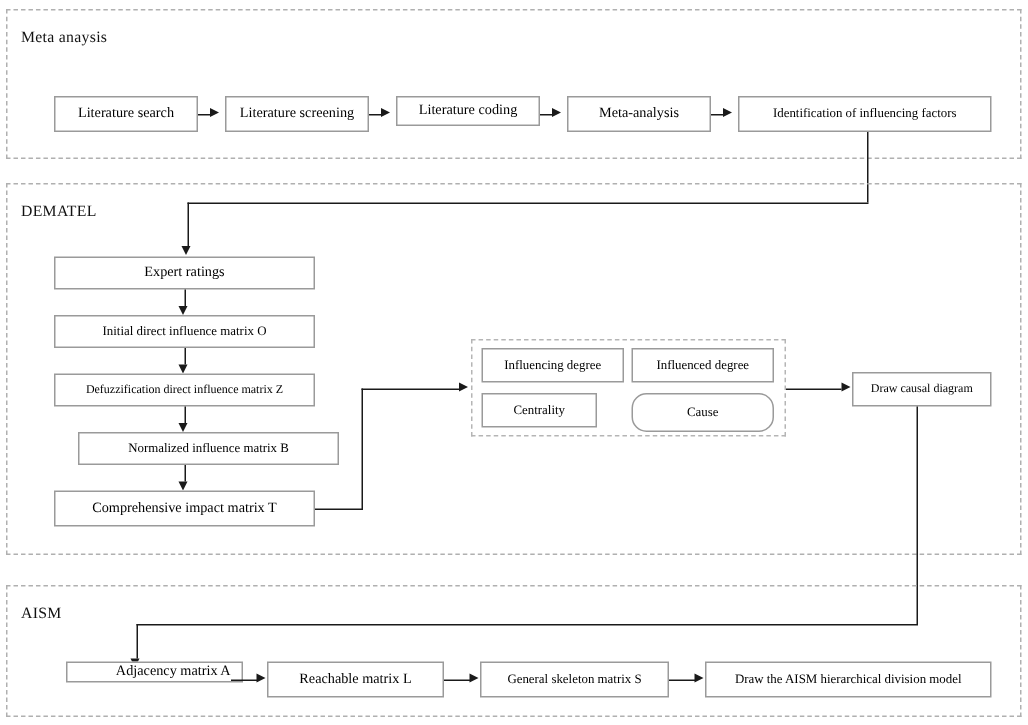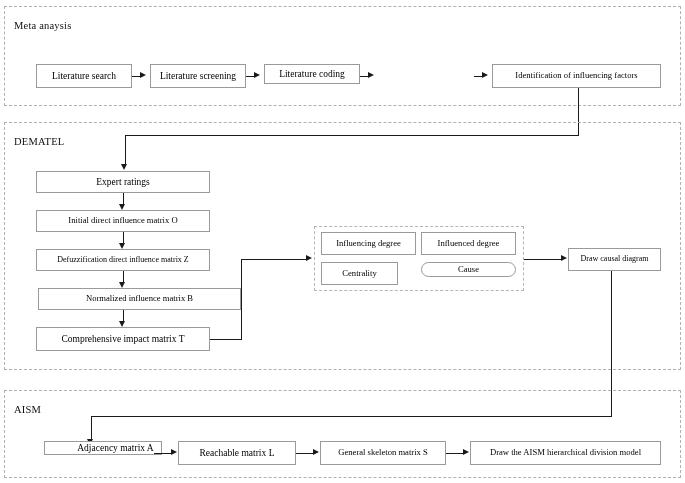--- a/index.html
+++ b/index.html
@@ -104,6 +104,7 @@
   <div class="arrow-r" style="left:368px; top:72.4px;"></div>
   <div class="hline" style="left:360px; top:76px; width:9px;"></div>
 
+  <div class="node" style="left:378px; top:64px; width:96px; height:24px;">Meta-analysis</div>
   <div class="arrow-r" style="left:482px; top:72.4px;"></div>
   <div class="hline" style="left:474px; top:76px; width:9px;"></div>
 

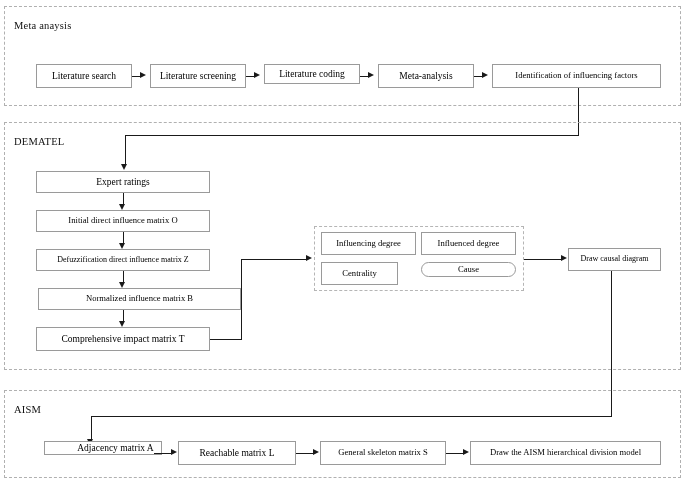--- a/index.html
+++ b/index.html
@@ -146,7 +146,7 @@
   <div class="node sm" style="left:321px; top:232px; width:95px; height:23px;">Influencing degree</div>
   <div class="node sm" style="left:421px; top:232px; width:95px; height:23px;">Influenced degree</div>
   <div class="node sm" style="left:321px; top:262px; width:77px; height:23px;">Centrality</div>
-  <div class="node sm" style="left:421px; top:262px; width:95px; height:15px;border-radius:10px;">Cause</div>
+  <div class="node sm" style="left:421px; top:262px; width:95px; height:26px;border-radius:10px;">Cause</div>
 
   <div class="hline" style="left:524px; top:259px; width:37px;"></div>
   <div class="arrow-r" style="left:561px; top:255.4px;"></div>

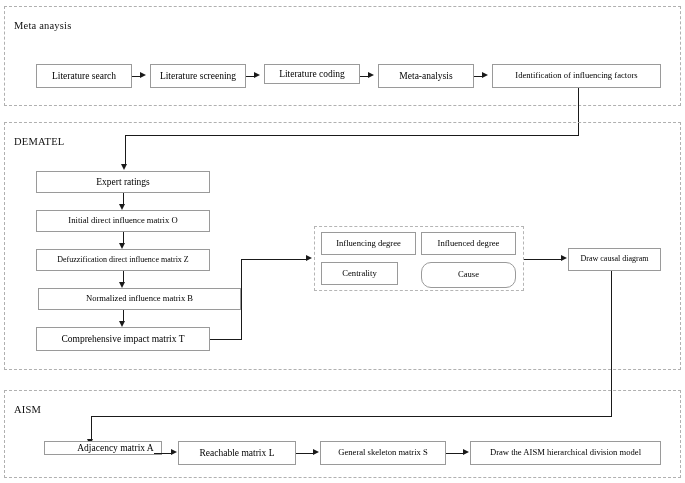--- a/index.html
+++ b/index.html
@@ -130,7 +130,7 @@
   <div class="vline" style="left:123px; top:271px; height:11px;"></div>
   <div class="arrow-d" style="left:119.4px; top:282px;"></div>
 
-  <div class="node sm" style="left:38px; top:288px; width:203px; height:22px;">Normalized influence matrix B</div>
+  <div class="node sm" style="left:52px; top:288px; width:174px; height:22px;">Normalized influence matrix B</div>
   <div class="vline" style="left:123px; top:310px; height:11px;"></div>
   <div class="arrow-d" style="left:119.4px; top:321px;"></div>
 

